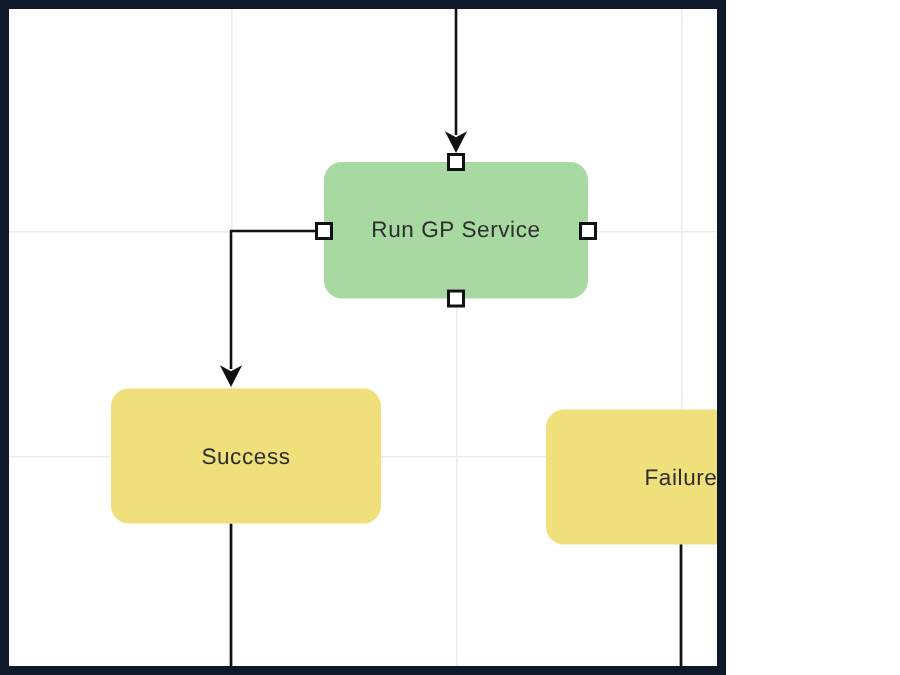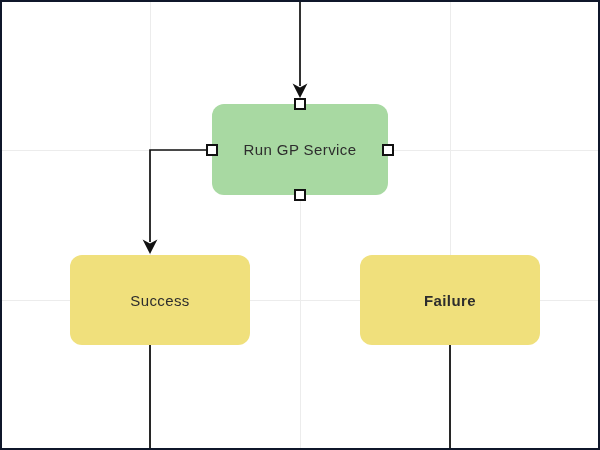--- a/index.html
+++ b/index.html
@@ -9,11 +9,11 @@
   }
   .canvas {
     position: relative;
-    width: 600px;
+    width: 484px;
     height: 450px;
     box-sizing: border-box;
     background: #ffffff;
-    border: 2px solid #0f172a;
+    border: 6px solid #0f172a;
     overflow: hidden;
   }
   .gridline {

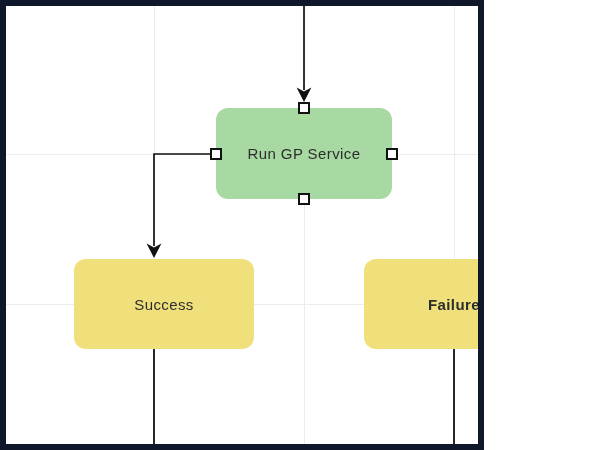--- a/index.html
+++ b/index.html
@@ -54,7 +54,7 @@
     background: #f0e07c;
   }
   .node-success { left: 68px; top: 253px; }
-  .node-failure { left: 358px; top: 253px; font-weight: bold; }
+  .node-failure { left: 358px; top: 267px; }
   .handle {
     position: absolute;
     box-sizing: border-box;

